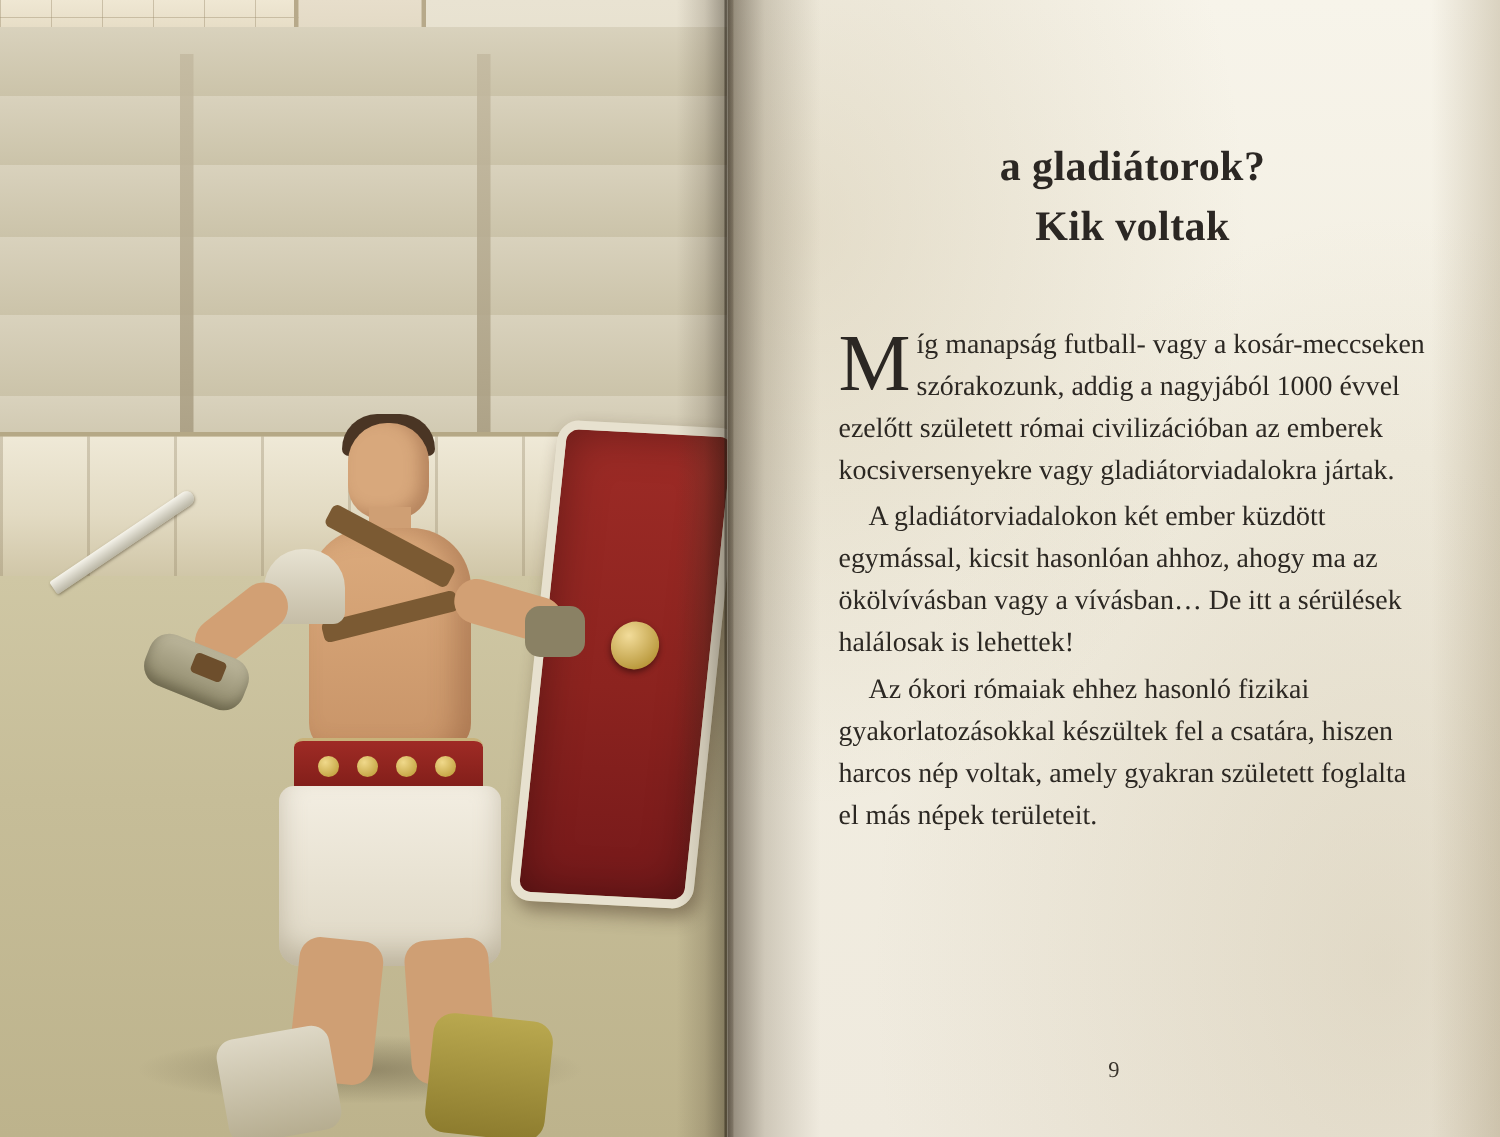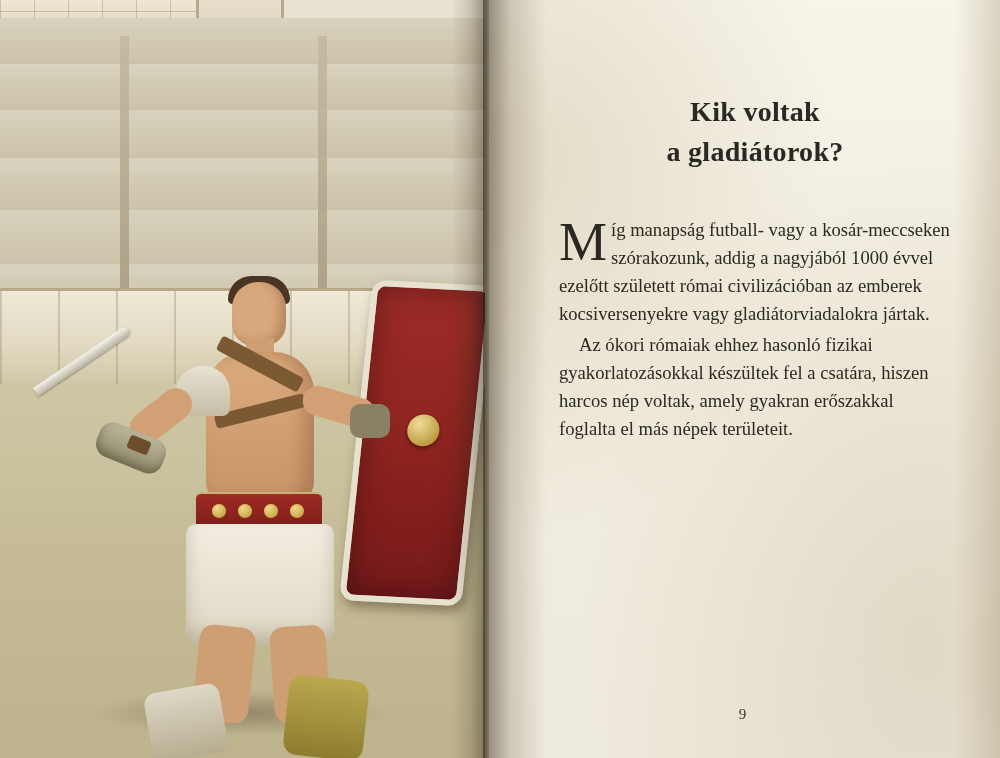--- a/index.html
+++ b/index.html
@@ -369,8 +369,8 @@
 
     <div class="content">
       <h1 class="title">
+        <span>a gladiátorok?</span>
         <span>Kik voltak</span>
-        <span>a gladiátorok?</span>
       </h1>
 
       <div class="body-text">

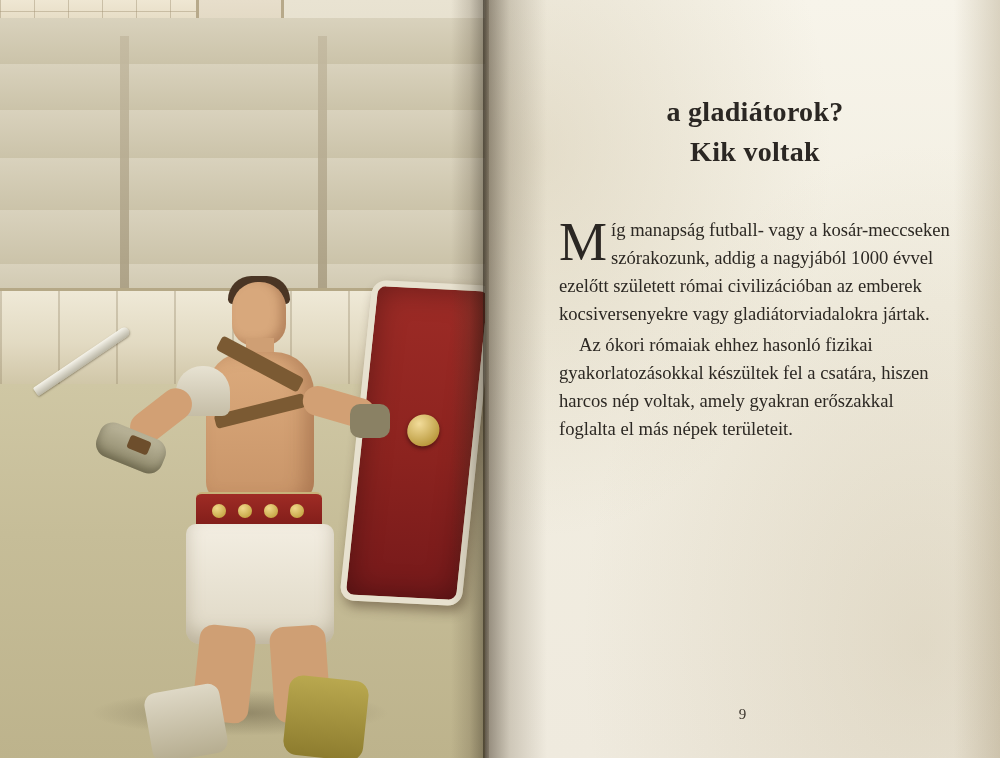--- a/index.html
+++ b/index.html
@@ -378,6 +378,7 @@
           <span class="dropcap">M</span>
           <span>íg manapság futball- vagy a kosár-meccseken szórakozunk, addig a nagyjából 1000 évvel ezelőtt született római civilizációban az emberek kocsiversenyekre vagy gladiátorviadalokra jártak.</span>
         </p>
+        <p class="para indent">A gladiátorviadalokon két ember küzdött egymással, kicsit hasonlóan ahhoz, ahogy ma az ökölvívásban vagy a vívásban… De itt a sérülések halálosak is lehettek!</p>
         <p class="para indent">Az ókori rómaiak ehhez hasonló fizikai gyakorlatozásokkal készültek fel a csatára, hiszen harcos nép voltak, amely gyakran erőszakkal foglalta el más népek területeit.</p>
       </div>
     </div>

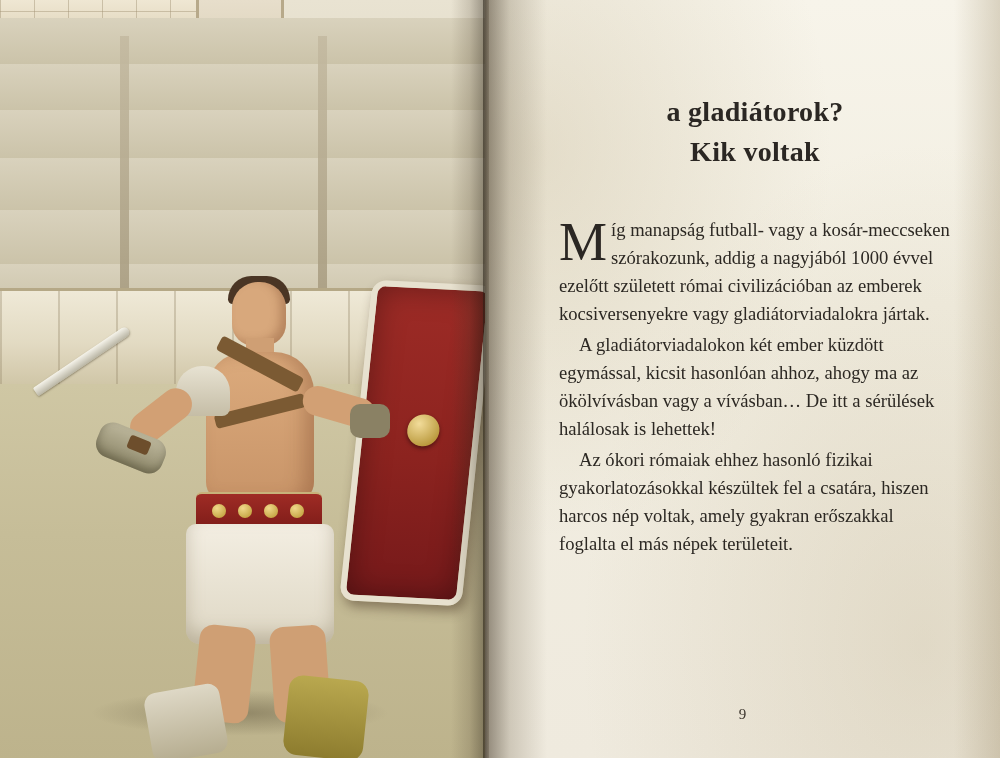--- a/index.html
+++ b/index.html
@@ -379,7 +379,7 @@
           <span>íg manapság futball- vagy a kosár-meccseken szórakozunk, addig a nagyjából 1000 évvel ezelőtt született római civilizációban az emberek kocsiversenyekre vagy gladiátorviadalokra jártak.</span>
         </p>
         <p class="para indent">A gladiátorviadalokon két ember küzdött egymással, kicsit hasonlóan ahhoz, ahogy ma az ökölvívásban vagy a vívásban… De itt a sérülések halálosak is lehettek!</p>
-        <p class="para indent">Az ókori rómaiak ehhez hasonló fizikai gyakorlatozásokkal készültek fel a csatára, hiszen harcos nép voltak, amely gyakran erőszakkal foglalta el más népek területeit.</p>
+        <p class="para indent">Az ókori rómaiak ehhez hasonló fizikai gyakorlatozásokkal készültek fel a csatára, hiszen harcos nép voltak, amely gyakran született foglalta el más népek területeit.</p>
       </div>
     </div>
 

